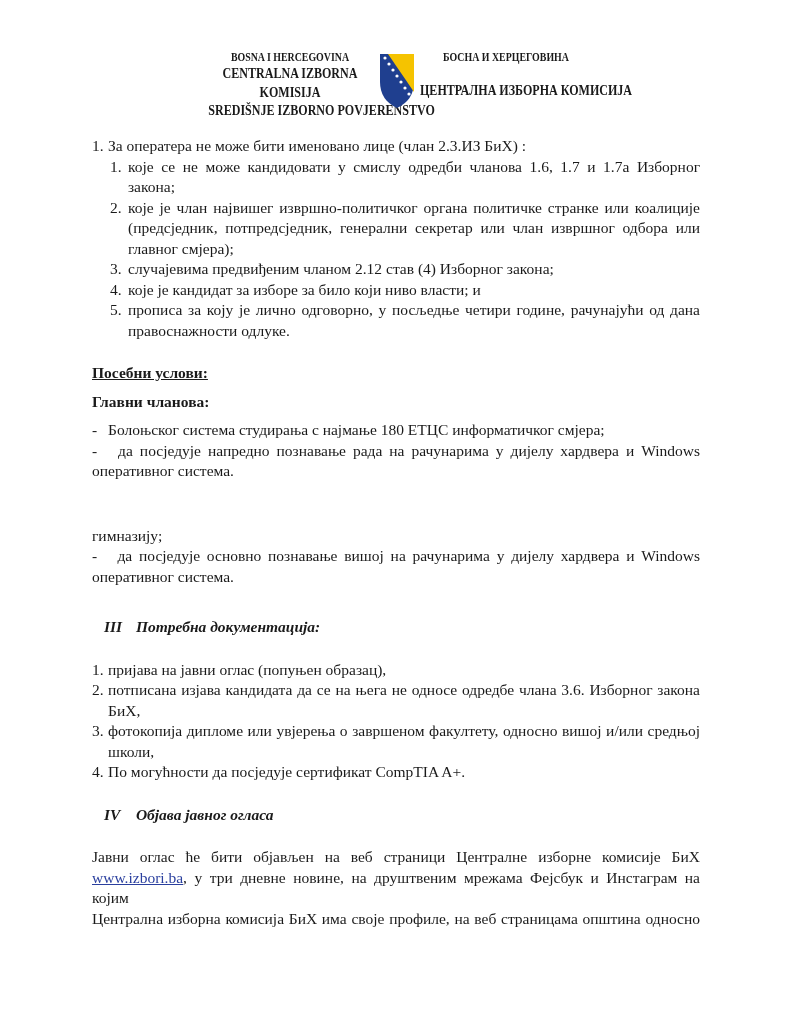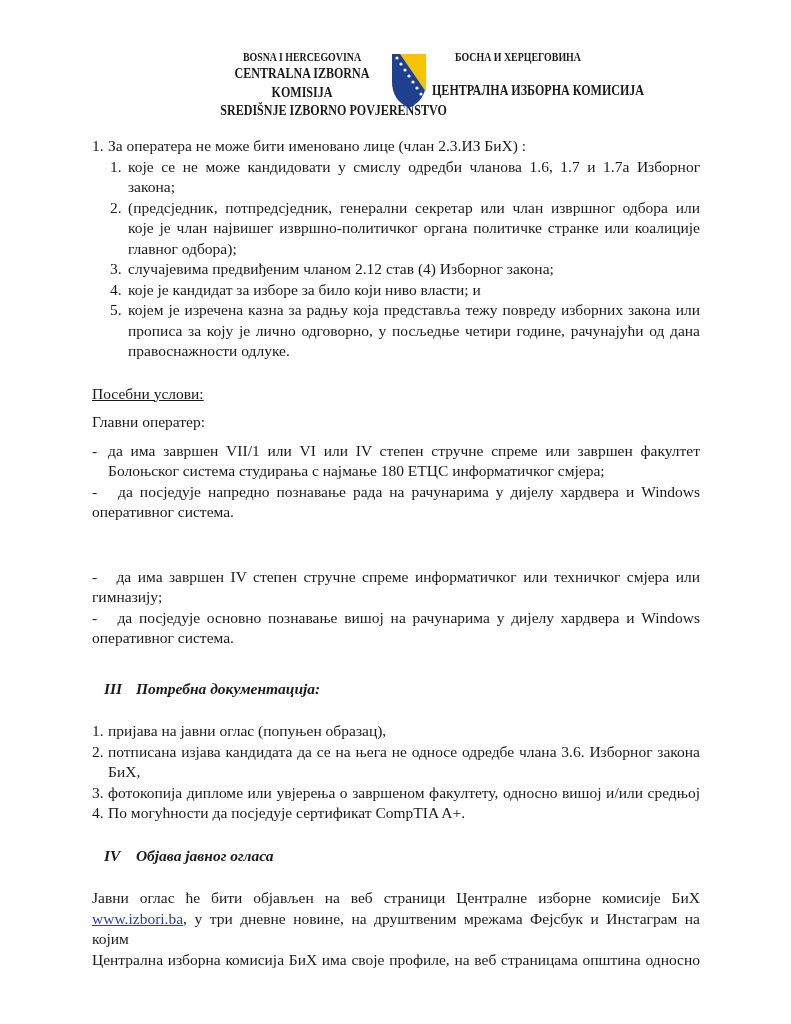--- a/index.html
+++ b/index.html
@@ -5,7 +5,7 @@
   html, body { margin: 0; padding: 0; background: #ffffff; }
   body { width: 791px; height: 1024px; position: relative; overflow: hidden;
          font-family: "Liberation Serif", serif; color: #1a1a1a; }
-  .header { position: absolute; top: 48px; left: 12px; width: 672px; height: 66px; }
+  .header { position: absolute; top: 48px; left: 0; width: 672px; height: 66px; }
   .hdr-left { position: absolute; left: 195px; top: 2px; width: 190px; text-align: center;
               font-family: "Liberation Serif", serif; font-weight: bold; transform: scaleX(0.86); transform-origin: center top; }
   .hdr-left .l1 { font-size: 11.5px; line-height: 14px; }

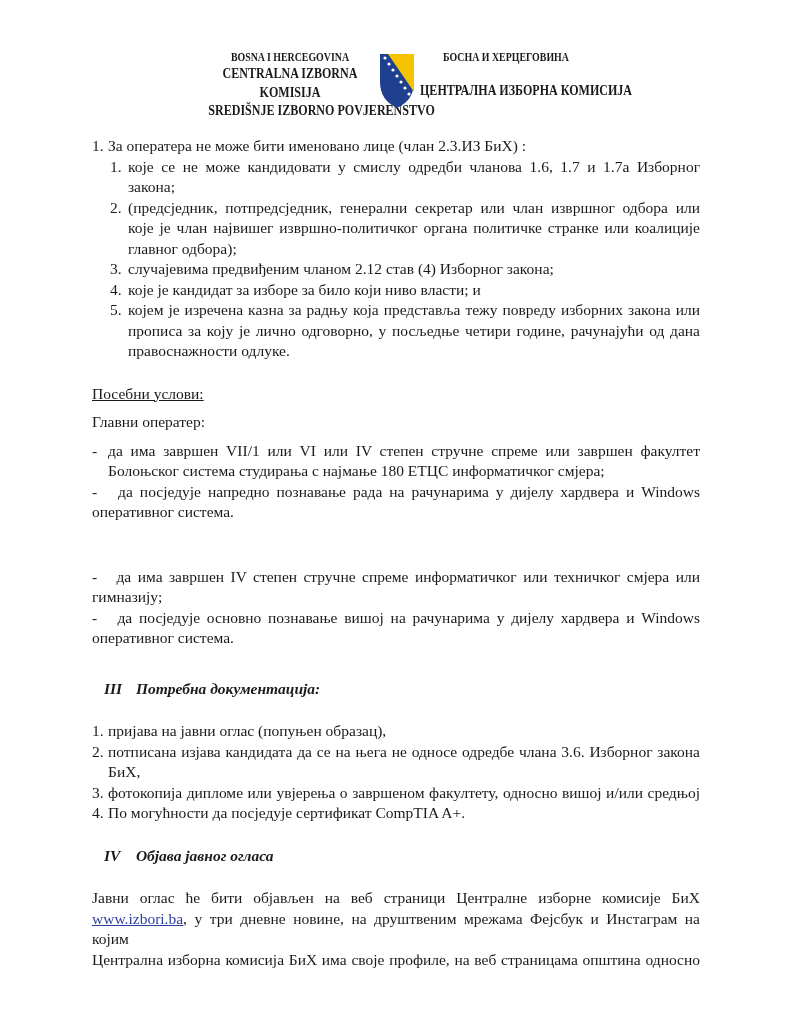--- a/index.html
+++ b/index.html
@@ -76,8 +76,8 @@
   </div>
   <div class="row l2-item">
     <span class="num">2.</span>
+    <div class="just">које је члан највишег извршно-политичког органа политичке странке или коалиције</div>
     <div class="just">(предсједник, потпредсједник, генерални секретар или члан извршног одбора или</div>
-    <div class="just">које је члан највишег извршно-политичког органа политичке странке или коалиције</div>
     <div>главног одбора);</div>
   </div>
   <div class="row l2-item">

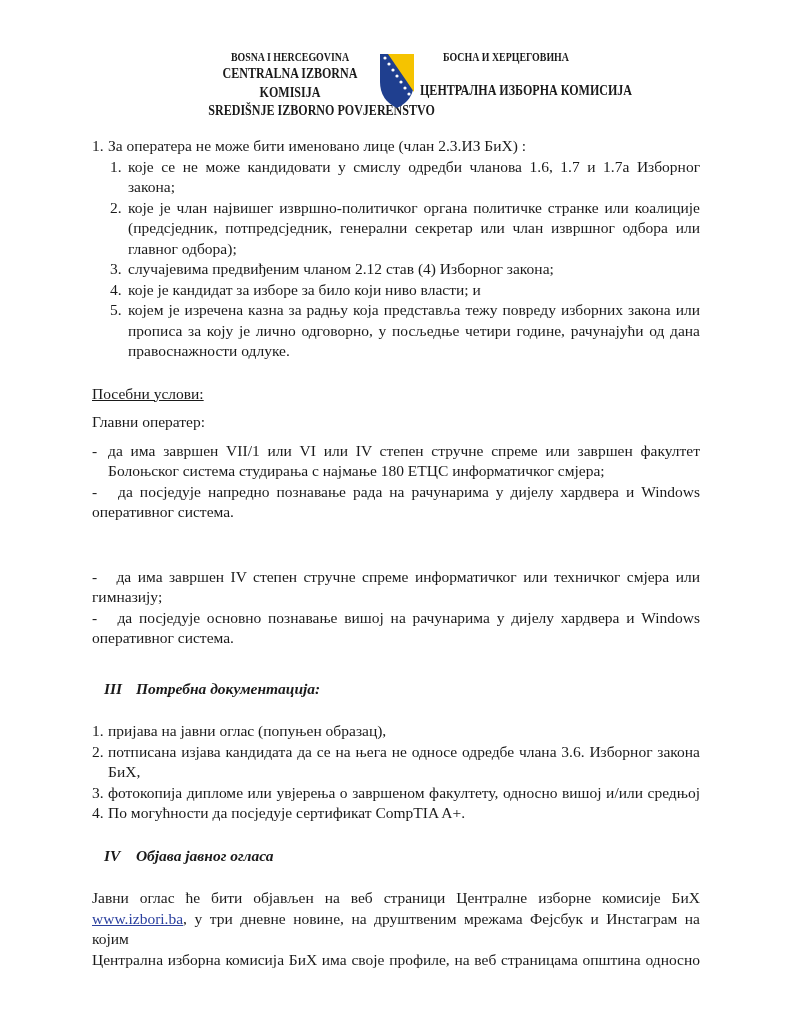--- a/index.html
+++ b/index.html
@@ -78,7 +78,7 @@
     <span class="num">2.</span>
     <div class="just">које је члан највишег извршно-политичког органа политичке странке или коалиције</div>
     <div class="just">(предсједник, потпредсједник, генерални секретар или члан извршног одбора или</div>
-    <div>главног одбора);</div>
+    <div>главног смјера);</div>
   </div>
   <div class="row l2-item">
     <span class="num">3.</span>

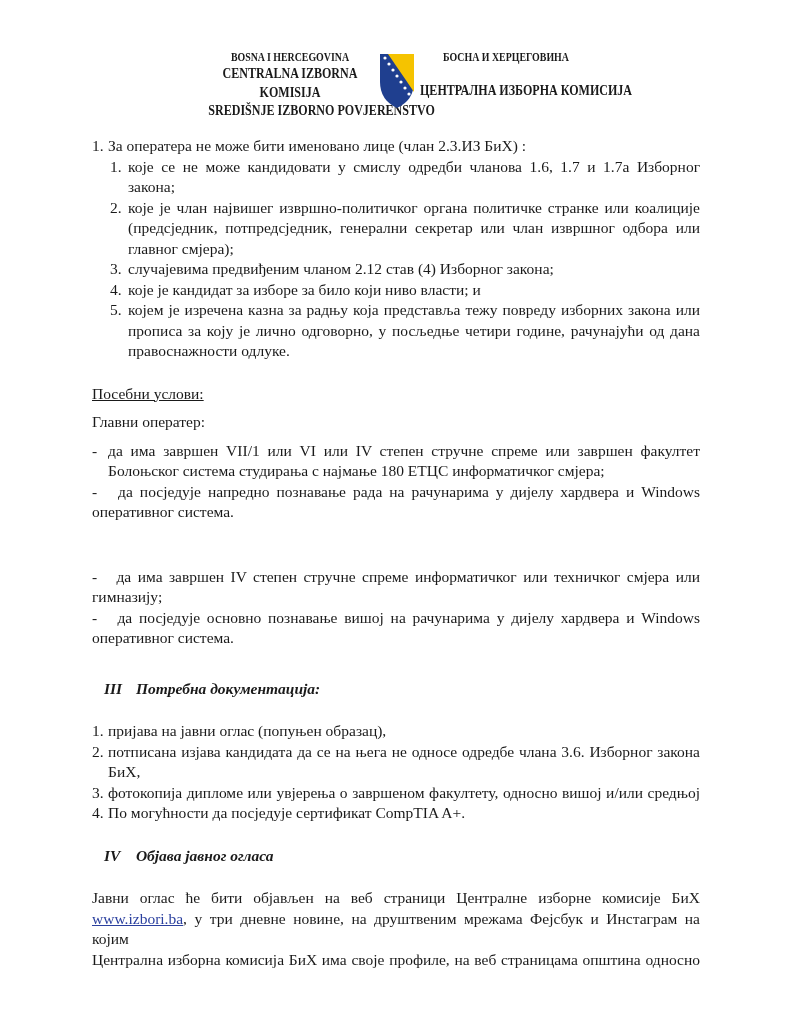--- a/index.html
+++ b/index.html
@@ -90,7 +90,6 @@
   </div>
   <div class="row l2-item">
     <span class="num">5.</span>
-    <div class="just">којем је изречена казна за радњу која представља тежу повреду изборних закона или</div>
     <div class="just">прописа за коју је лично одговорно, у посљедње четири године, рачунајући од дана</div>
     <div>правоснажности одлуке.</div>
   </div>

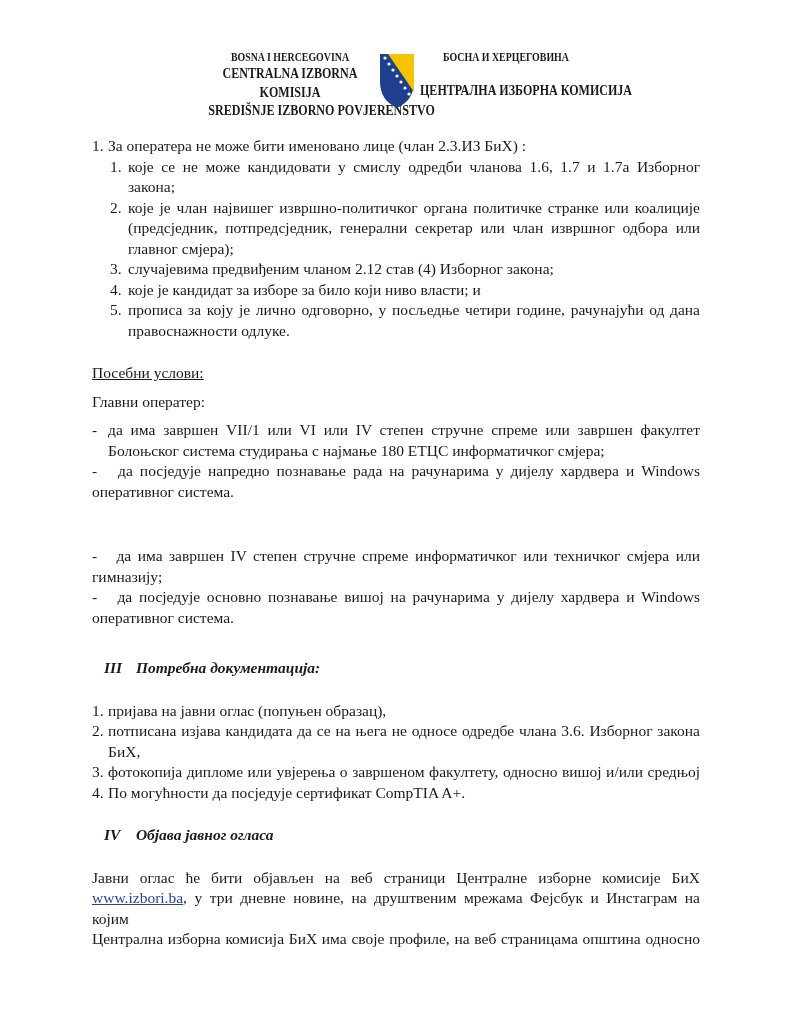--- a/index.html
+++ b/index.html
@@ -26,7 +26,7 @@
   .l2-item { padding-left: 36px; }
   .l2-item .num { left: 18px; }
   .gap-m { height: 22px; }
-  .bold { font-weight: normal; }
+  .bold { font-weight: bold; }
   .underline { text-decoration: underline; }
   .dash-item { padding-left: 16px; }
   .dash-item .num { left: 0; }

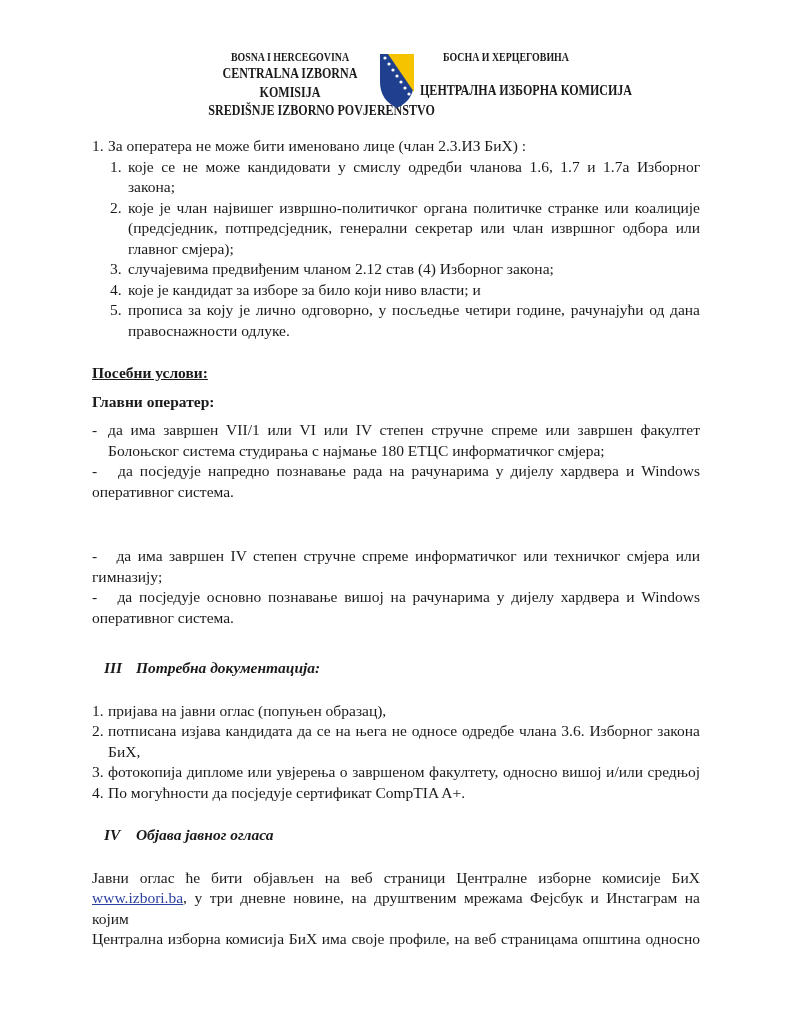--- a/index.html
+++ b/index.html
@@ -98,7 +98,7 @@
 
   <div class="row bold underline">Посебни услови:</div>
   <div style="height:8px"></div>
-  <div class="row bold">Главни оператер:</div>
+  <div class="row bold">Главни чланова:</div>
   <div style="height:8px"></div>
 
   <div class="row dash-item">

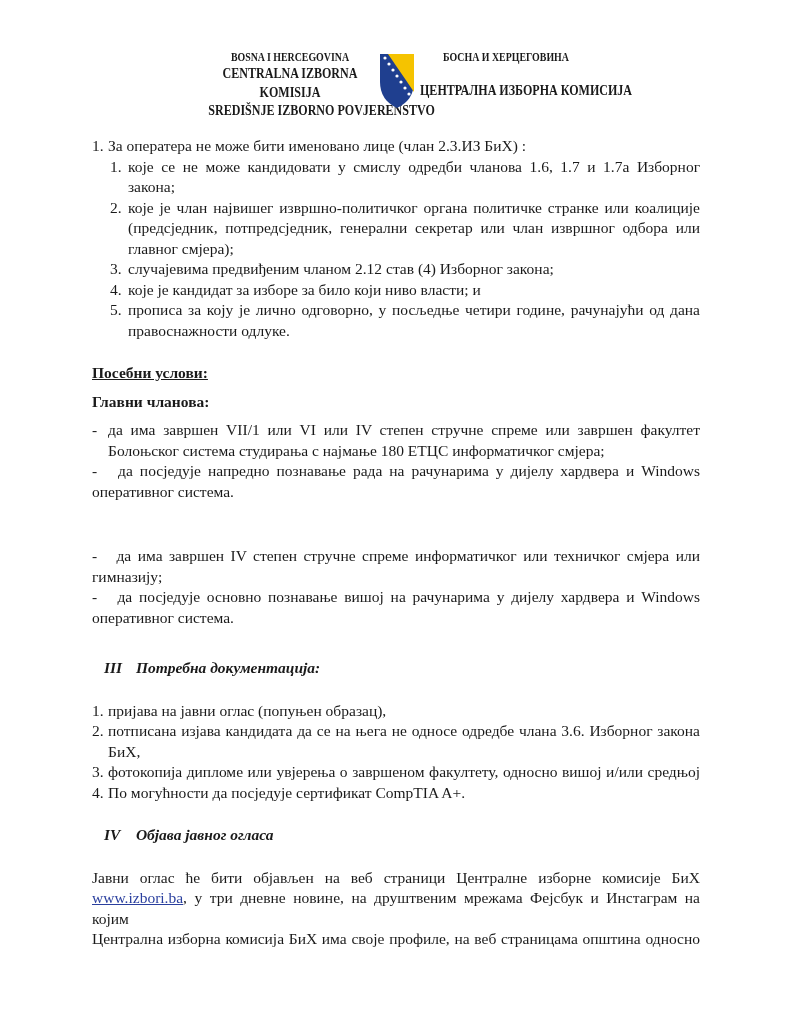--- a/index.html
+++ b/index.html
@@ -103,7 +103,6 @@
 
   <div class="row dash-item">
     <span class="num">-</span>
-    <div class="just">да има завршен VII/1 или VI или IV степен стручне спреме или завршен факултет</div>
     <div>Болоњског система студирања с најмање 180 ЕТЦС информатичког смјера;</div>
   </div>
   <div class="row">

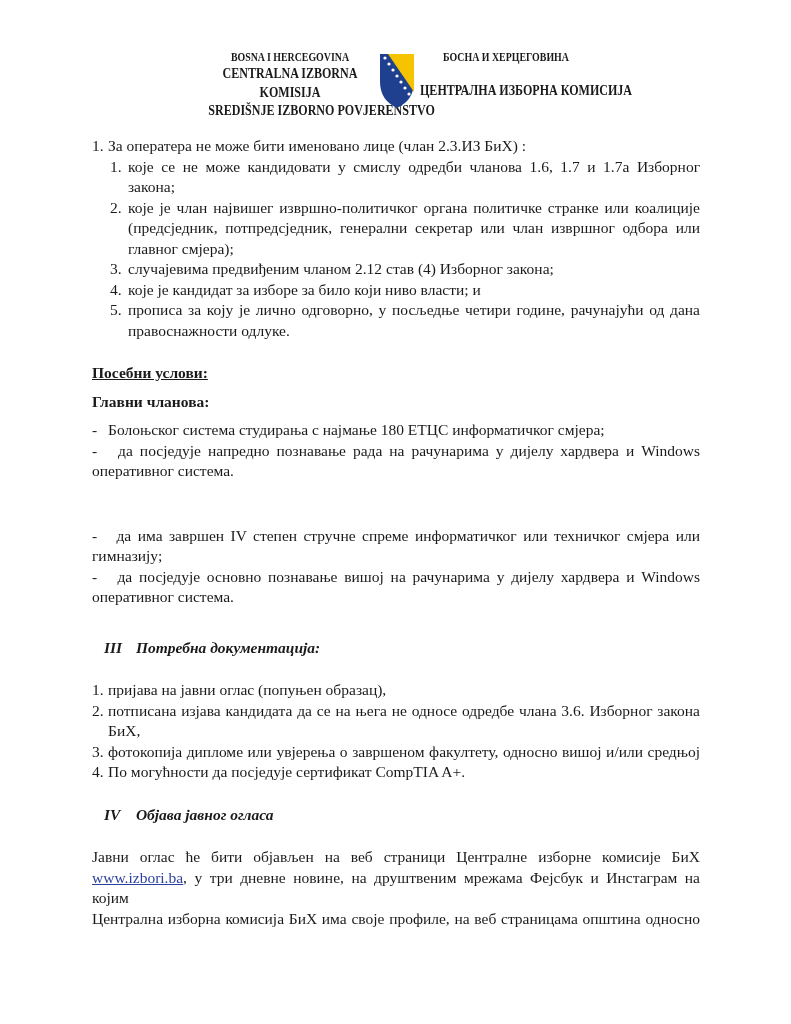--- a/index.html
+++ b/index.html
@@ -118,10 +118,6 @@
   <div style="height:10px"></div>
 
   <div class="row">
-    <div class="just">
-      <span>-</span>&nbsp;&nbsp;
-      <span>да има завршен IV степен стручне спреме информатичког или техничког смјера или</span>
-    </div>
     <div>гимназију;</div>
   </div>
   <div class="row">

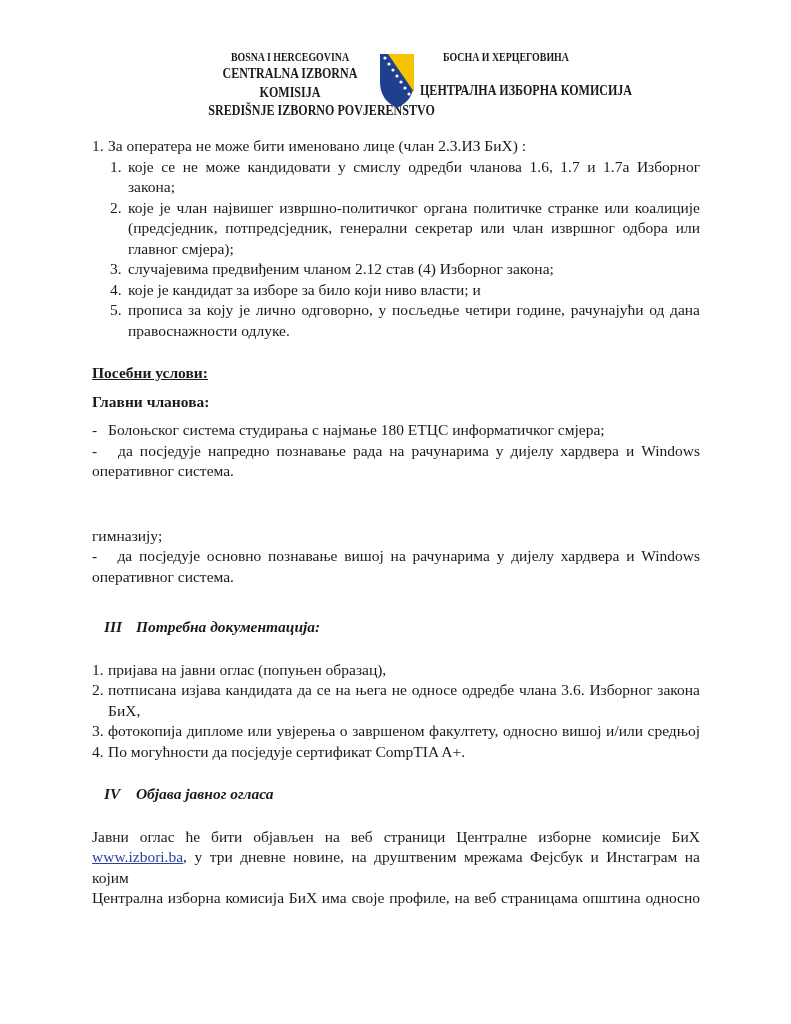--- a/index.html
+++ b/index.html
@@ -148,6 +148,7 @@
   <div class="row l1-item">
     <span class="num">3.</span>
     <div class="just">фотокопија дипломе или увјерења о завршеном факултету, односно вишој и/или средњој</div>
+    <div>школи,</div>
   </div>
   <div class="row l1-item">
     <span class="num">4.</span>

